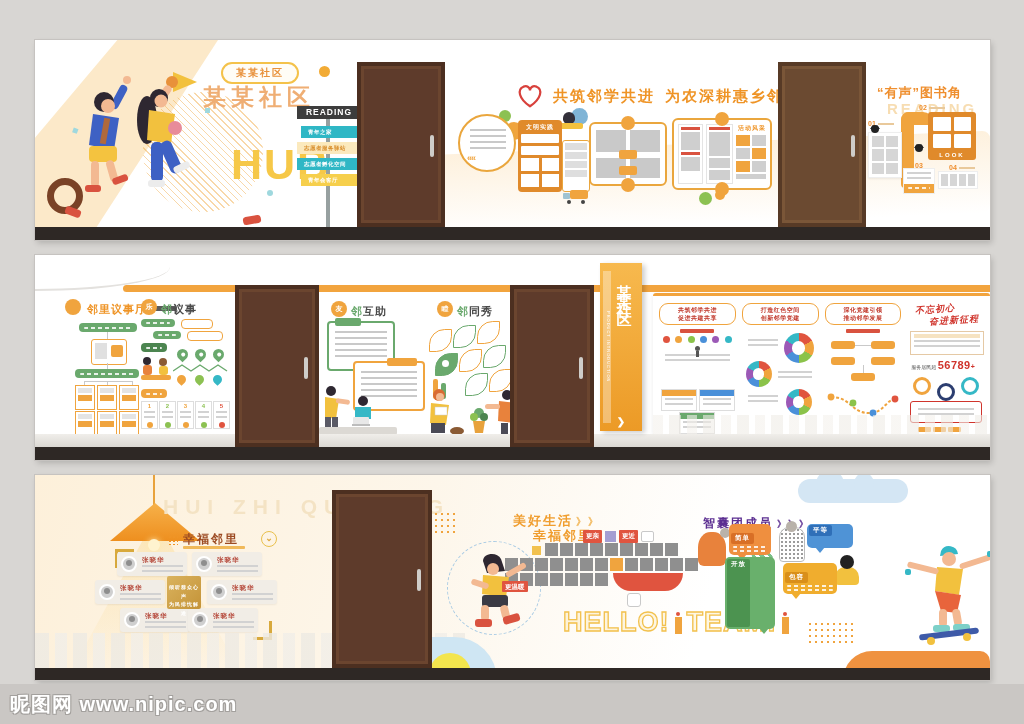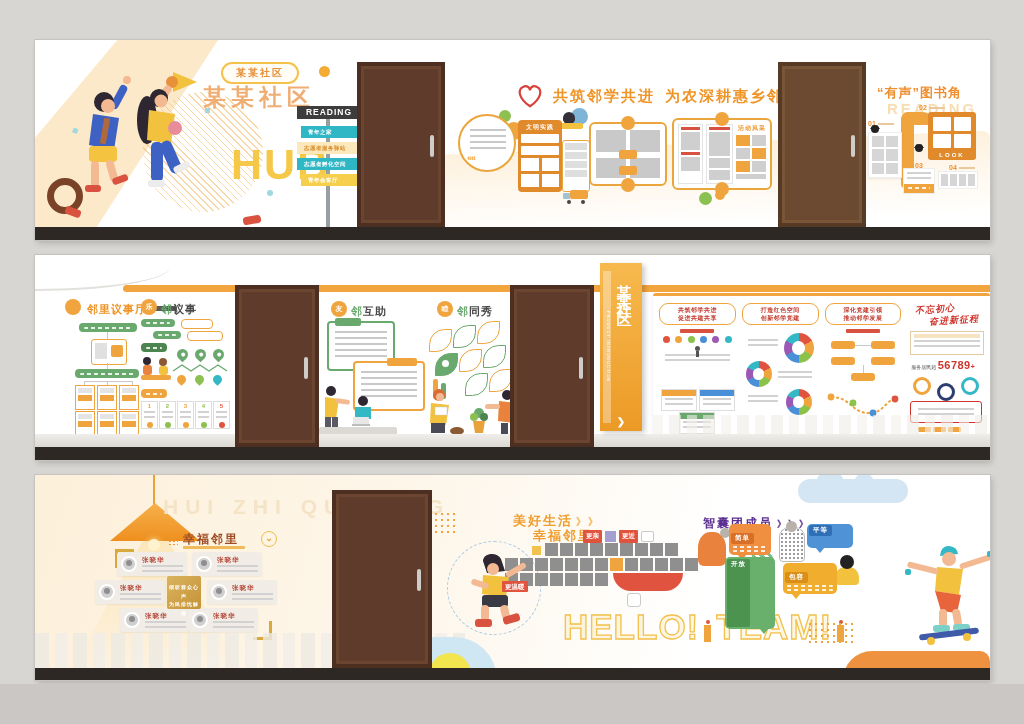--- a/index.html
+++ b/index.html
@@ -225,7 +225,7 @@
   .semi{position:absolute;left:578px;top:98px;width:70px;height:18px;background:#e0543f;border-radius:0 0 70px 70px;}
   .wsq{position:absolute;left:592px;top:118px;width:12px;height:12px;background:#fff;border:1px solid #c9c9c9;border-radius:3px;}
   .hello{position:absolute;left:528px;top:134px;display:flex;align-items:flex-end;gap:5px;}
-  .hello .wd{font-size:35px;font-weight:900;letter-spacing:1px;color:rgba(246,201,72,.15);
+  .hello .wd{font-size:27px;font-weight:900;letter-spacing:1px;color:rgba(246,201,72,.15);
              -webkit-text-stroke:1.3px #f2c14e;line-height:1;}
   .htag{width:7px;height:17px;background:#f0a43e;position:relative;margin-bottom:2px;}
   .htag::before{content:"";position:absolute;left:1.5px;top:-5px;width:4px;height:4px;border-radius:50%;background:#e0543f;}

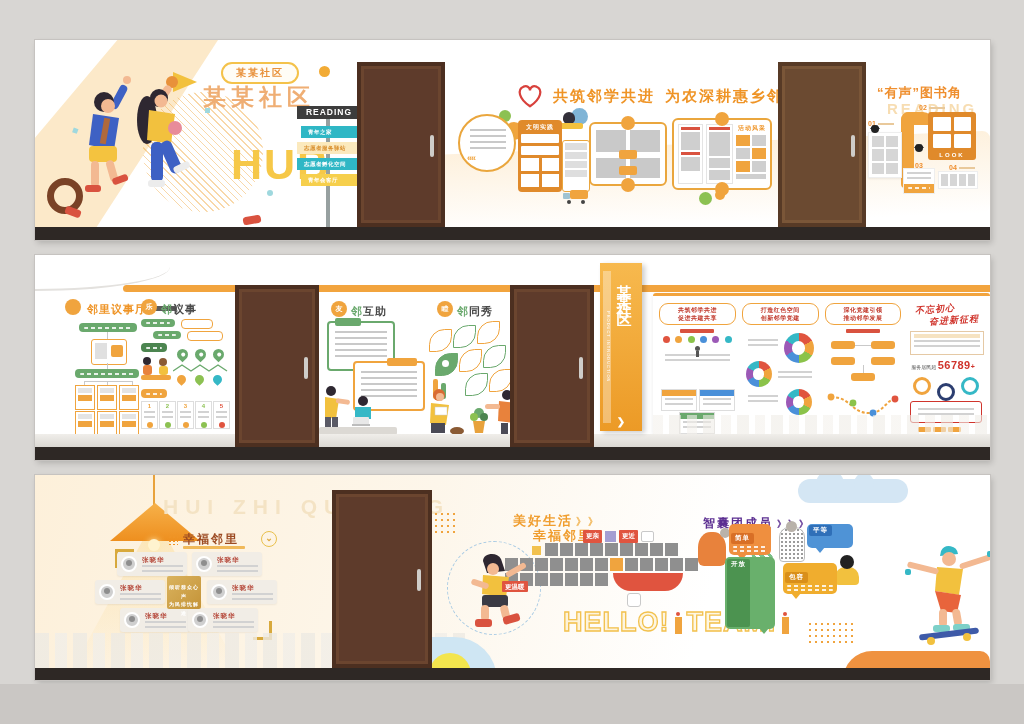--- a/index.html
+++ b/index.html
@@ -876,6 +876,7 @@
   </section>
 
   <div id="wmbar">
+    <div class="wmsite">昵图网 www.nipic.com</div>
   </div>
 </div>
 

